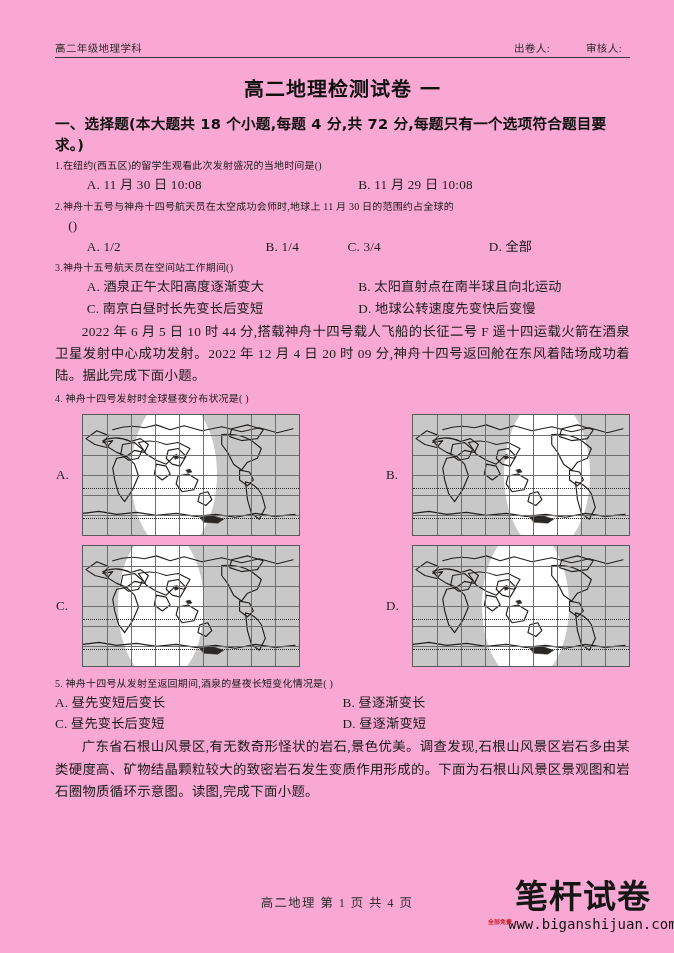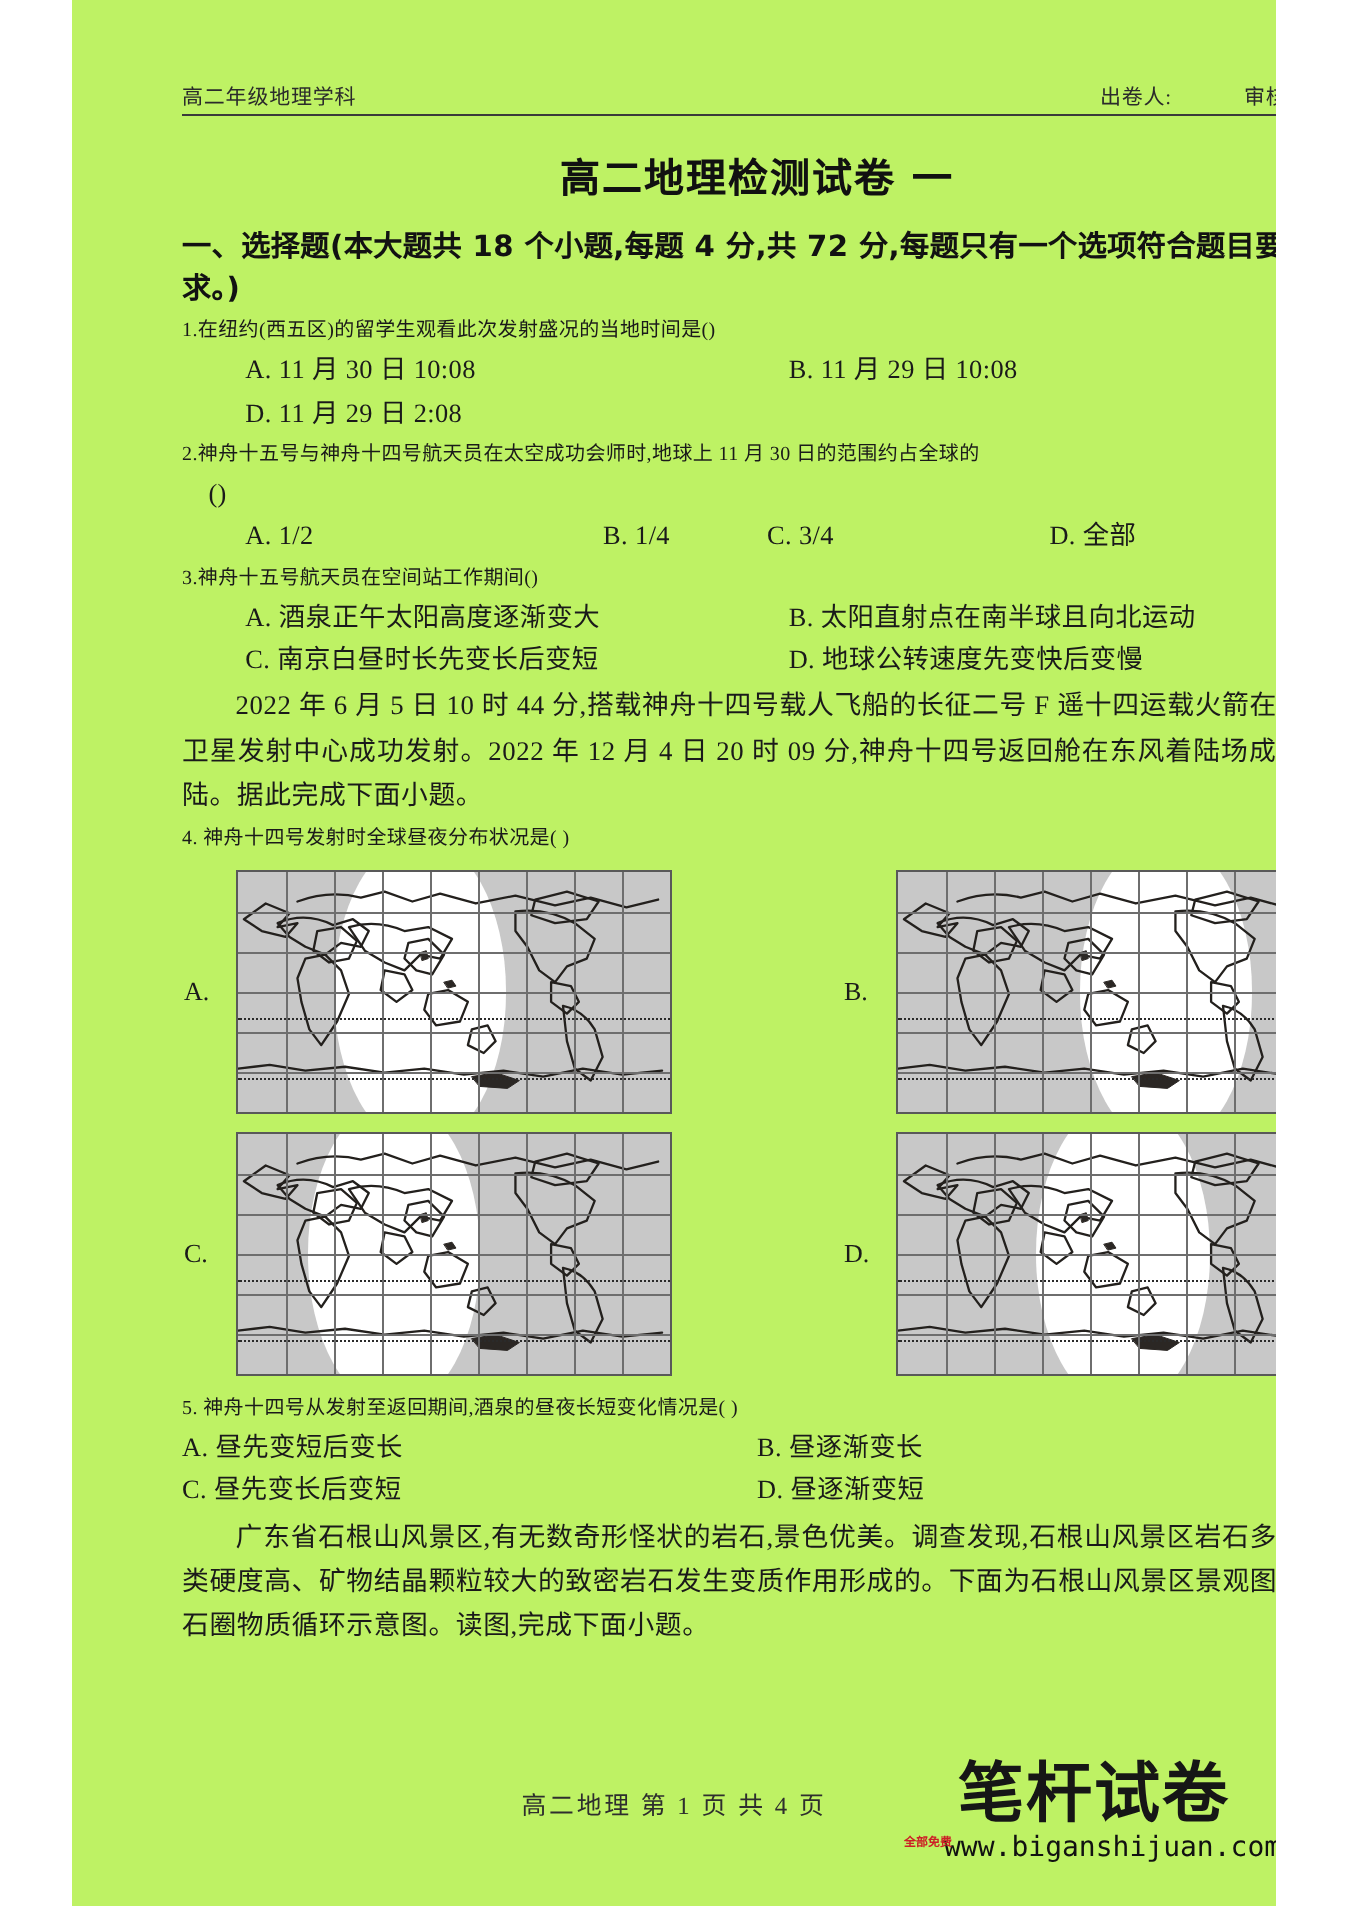--- a/index.html
+++ b/index.html
@@ -14,10 +14,10 @@
   }
   #page {
     position: relative;
-    width: 602px;
+    width: 674px;
     height: 953px;
     margin: 0 auto;
-    background: #bef264;
+    background: #f9a8d4;
     overflow: hidden;
     box-sizing: border-box;
   }

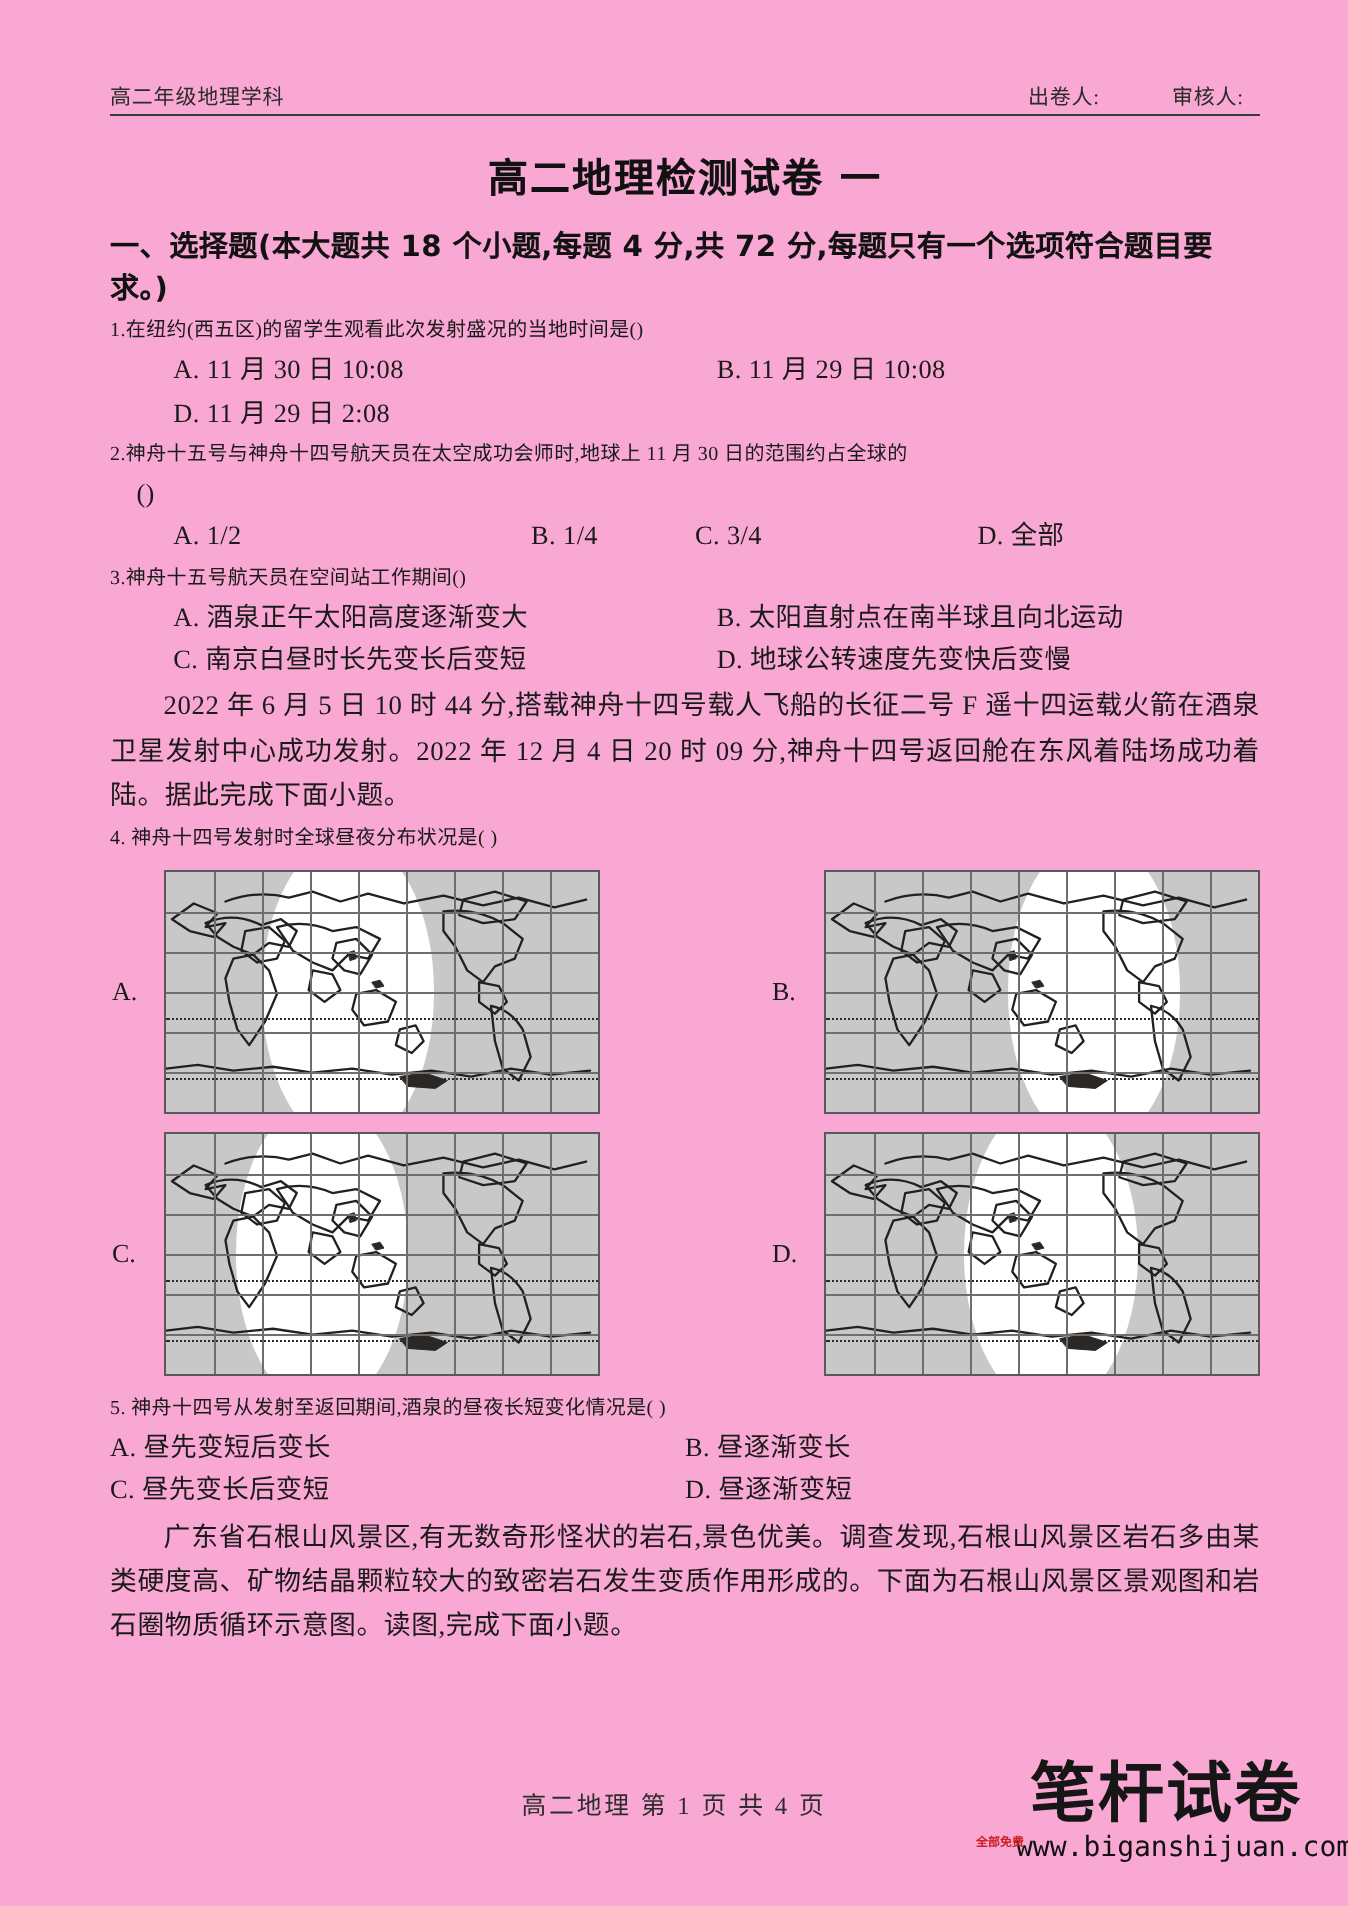--- a/index.html
+++ b/index.html
@@ -258,7 +258,6 @@
         <span class="c">B. 11 月 29 日 10:08</span>
       </div>
       <div class="row">
-        <span class="c">D. 11 月 29 日 2:08</span>
       </div>
     </div>
 

